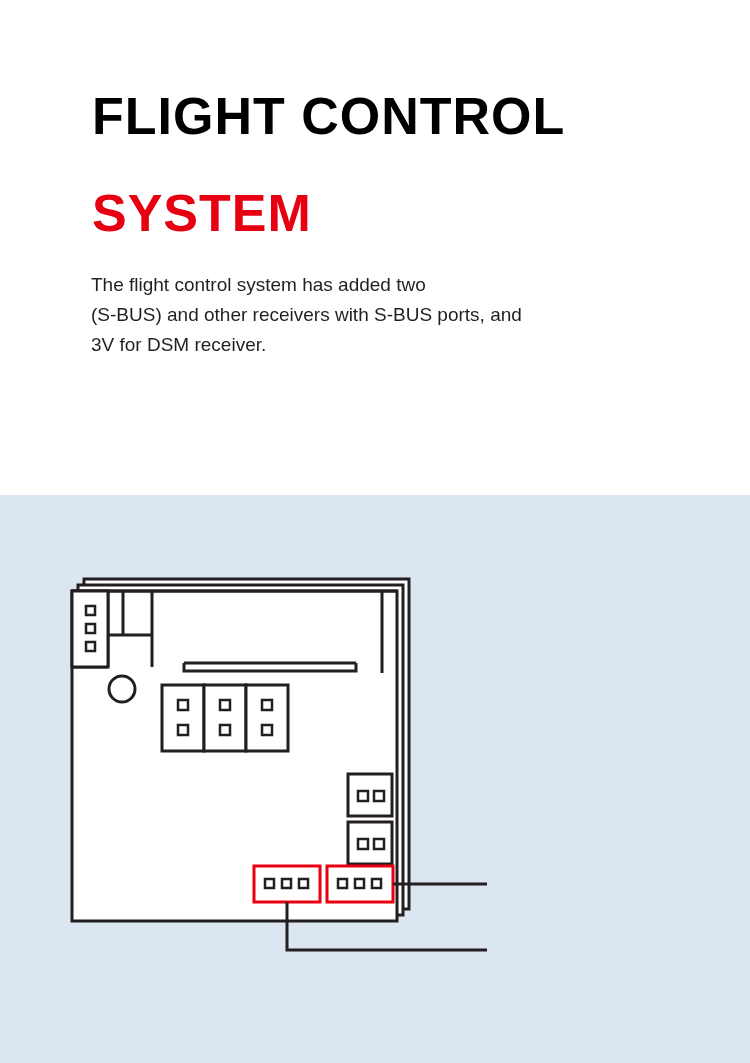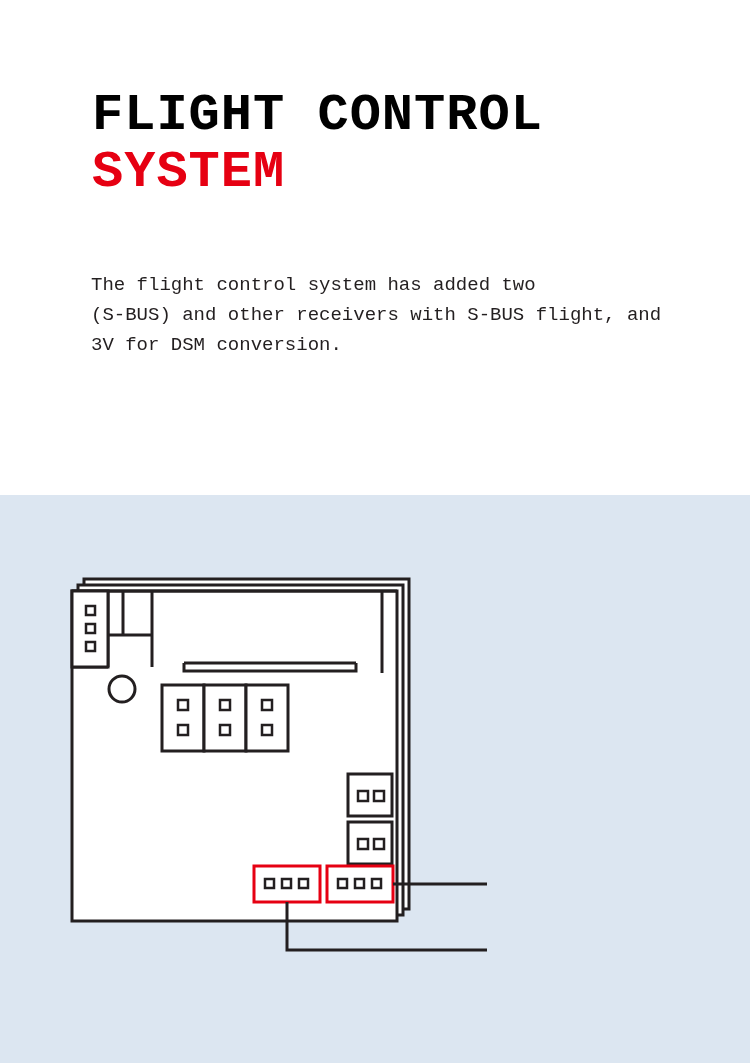--- a/index.html
+++ b/index.html
@@ -18,7 +18,6 @@
     position: absolute;
     inset: 0;
     background: #ffffff;
-    font-family: Liberation Mono, monospace;
   }
   
   .header {

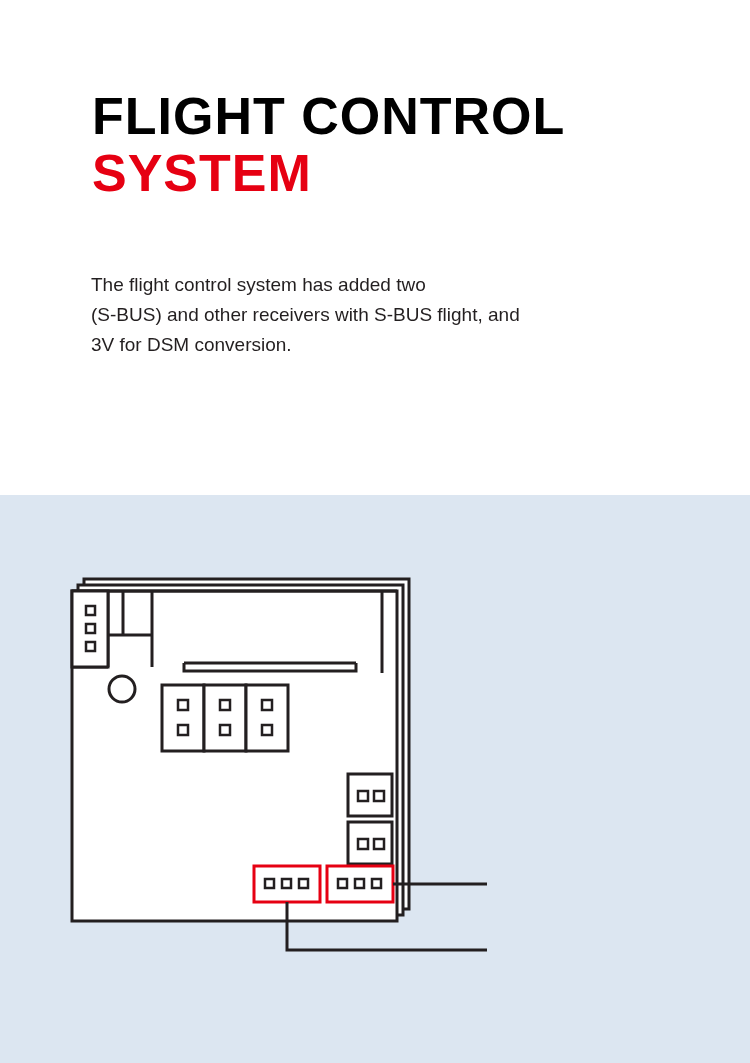--- a/index.html
+++ b/index.html
@@ -49,6 +49,7 @@
     letter-spacing: 1px;
     line-height: 58px;
     white-space: nowrap;
+    margin-top: 40px;
   }
   .desc {
     position: absolute;

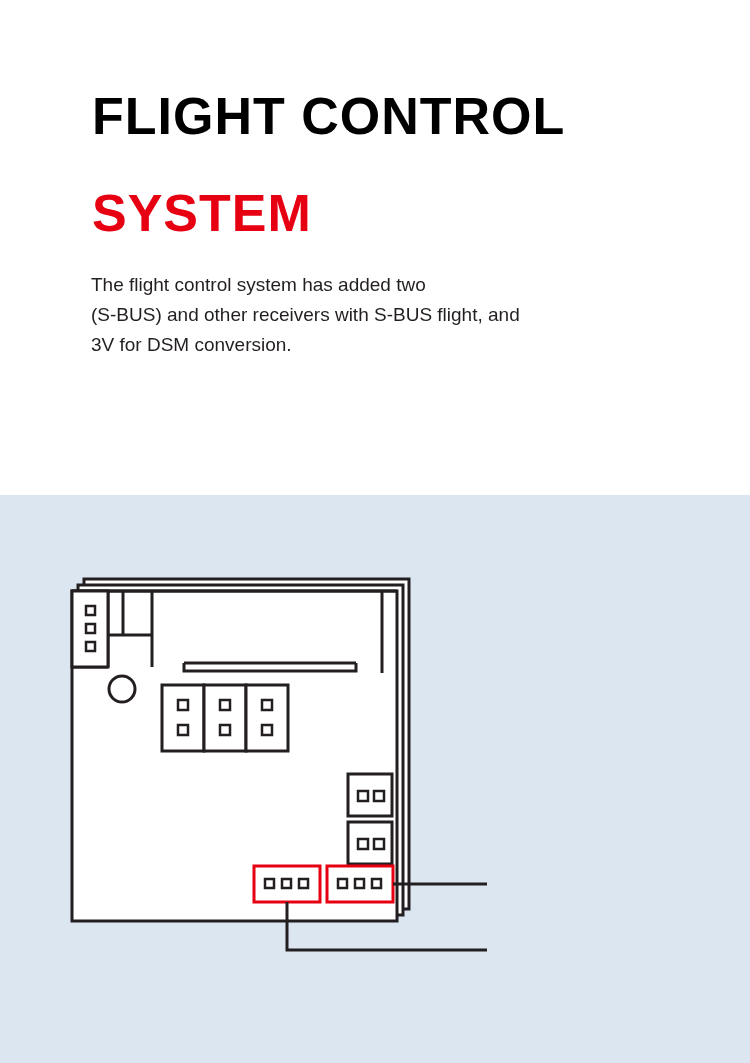--- a/index.html
+++ b/index.html
@@ -93,7 +93,7 @@
 
     <div class="desc">
       <div>The flight control system has added two</div>
-      <div>(S-BUS) and other receivers with S-BUS flight, and</div>
+      <div>(S-BUS) and other receivers with S-BUS ports, and</div>
       <div>3V for DSM conversion.</div>
     </div>
   </div>

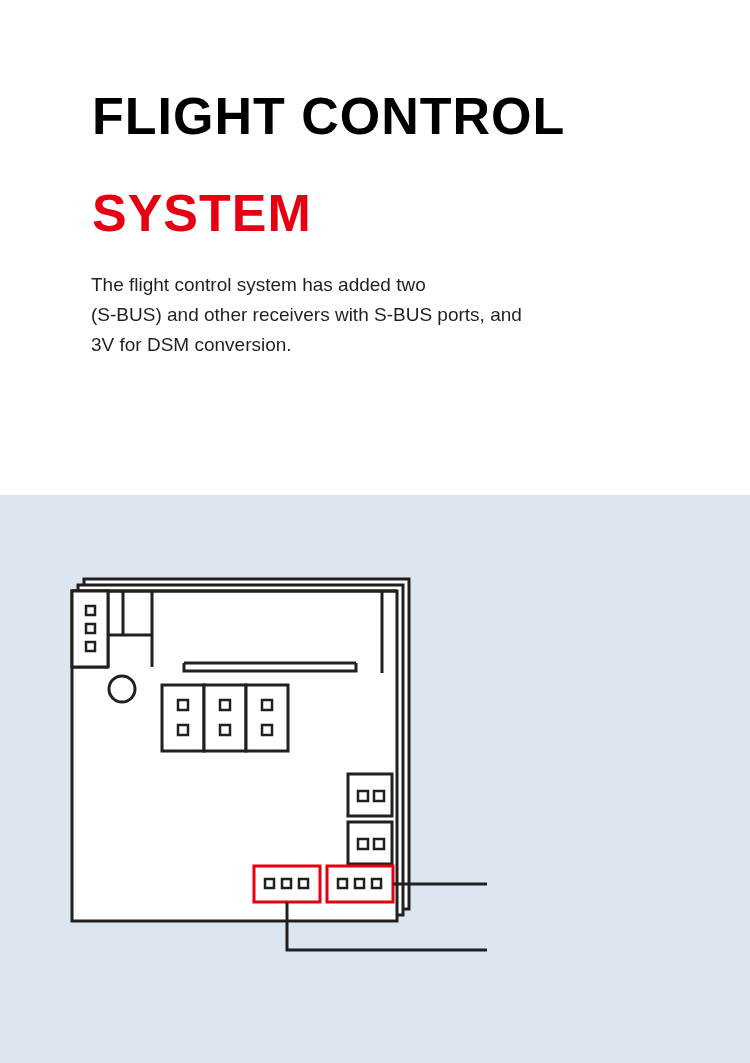--- a/index.html
+++ b/index.html
@@ -94,7 +94,7 @@
     <div class="desc">
       <div>The flight control system has added two</div>
       <div>(S-BUS) and other receivers with S-BUS ports, and</div>
-      <div>3V for DSM conversion.</div>
+      <div>3V for DSM receiver.</div>
     </div>
   </div>
 

